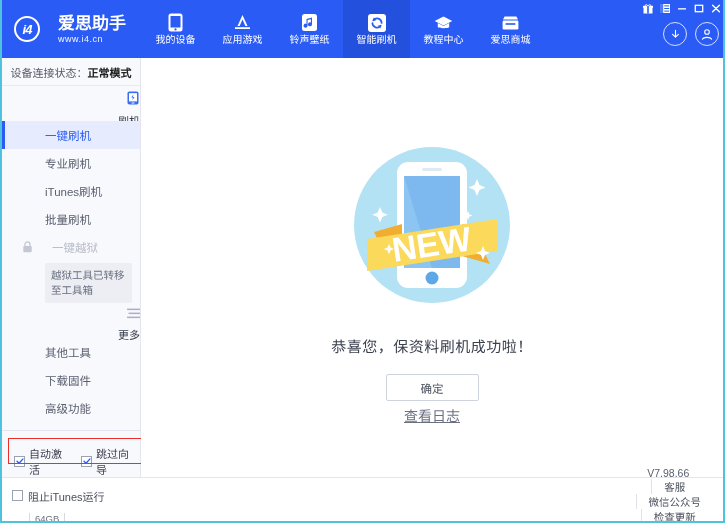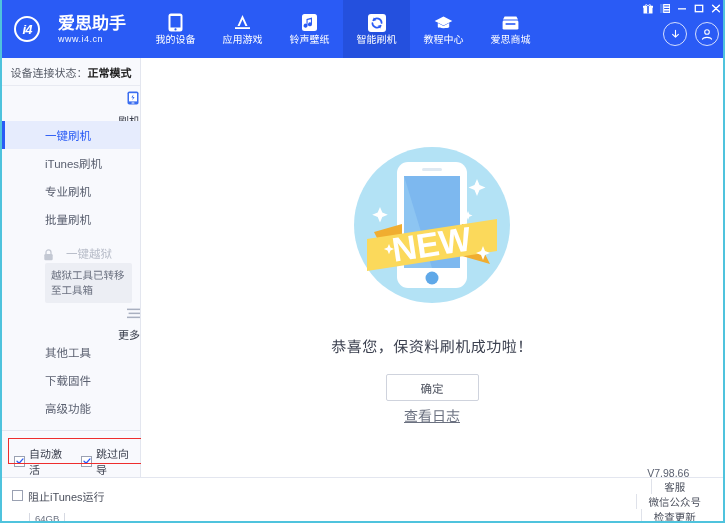--- a/index.html
+++ b/index.html
@@ -338,10 +338,10 @@
       <span>一键刷机</span>
     </div>
     <div class="side-item">
+      <span>专业刷机</span>
+    </div>
+    <div class="side-item">
       <span>iTunes刷机</span>
-    </div>
-    <div class="side-item">
-      <span>专业刷机</span>
     </div>
     <div class="side-item">
       <span>批量刷机</span>

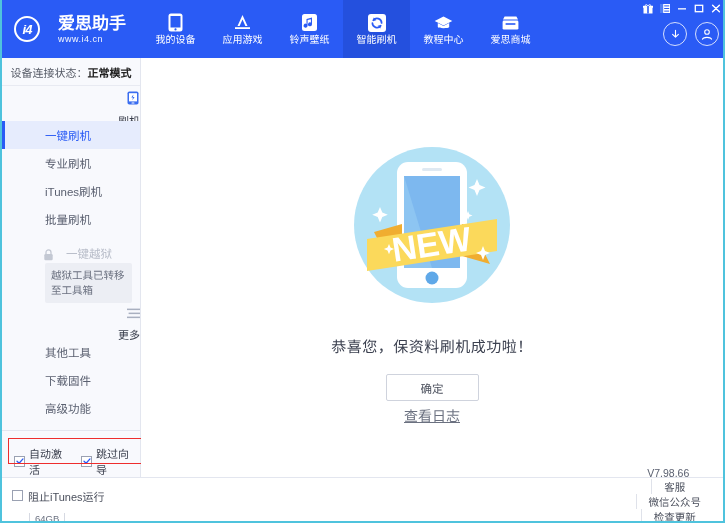--- a/index.html
+++ b/index.html
@@ -105,7 +105,7 @@
   .side-item.active::before {
     content:""; position:absolute; left:0; top:0; bottom:0; width:3px; background:#2a5bf5;
   }
-  .side-item.disabled { color:#b7bcc8; cursor:default; padding-left:40px; gap:11px;align-items:flex-end; }
+  .side-item.disabled { color:#b7bcc8; cursor:default; padding-left:19px; gap:18px; }
   .side-item.disabled .lock { width:13px; height:13px; display:flex; align-items:center; justify-content:center; }
 
   .tip-box {

